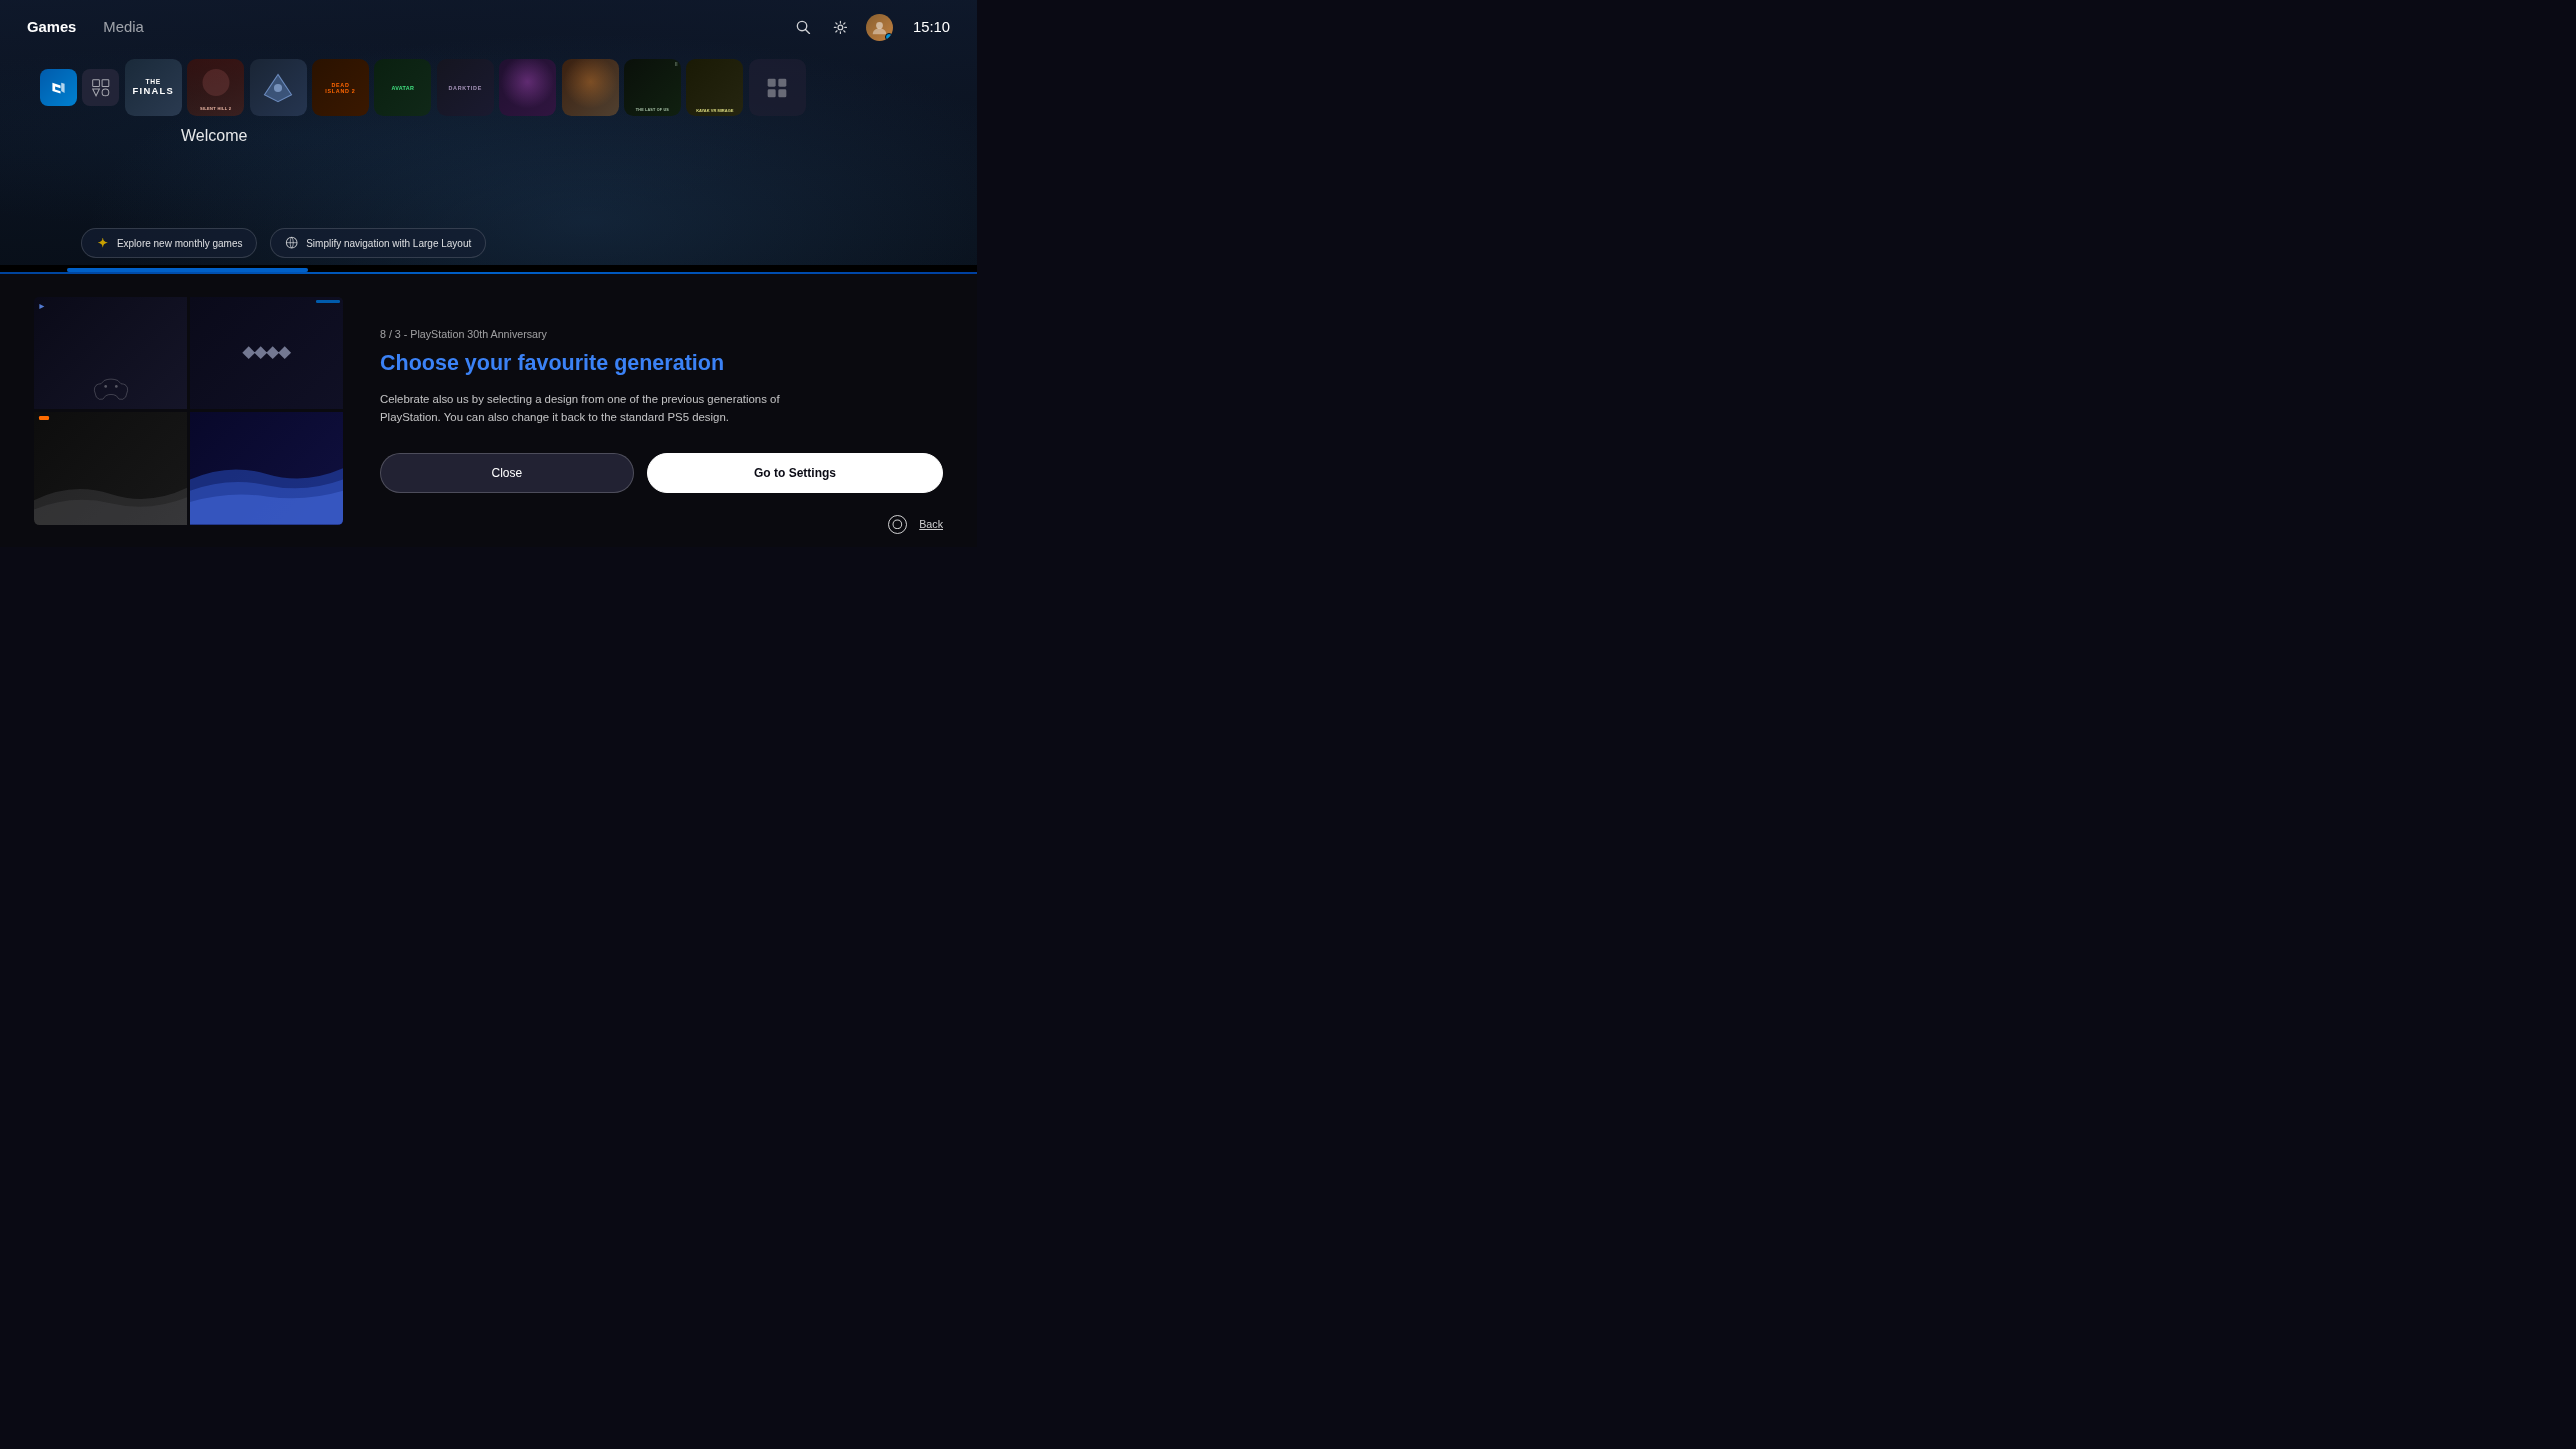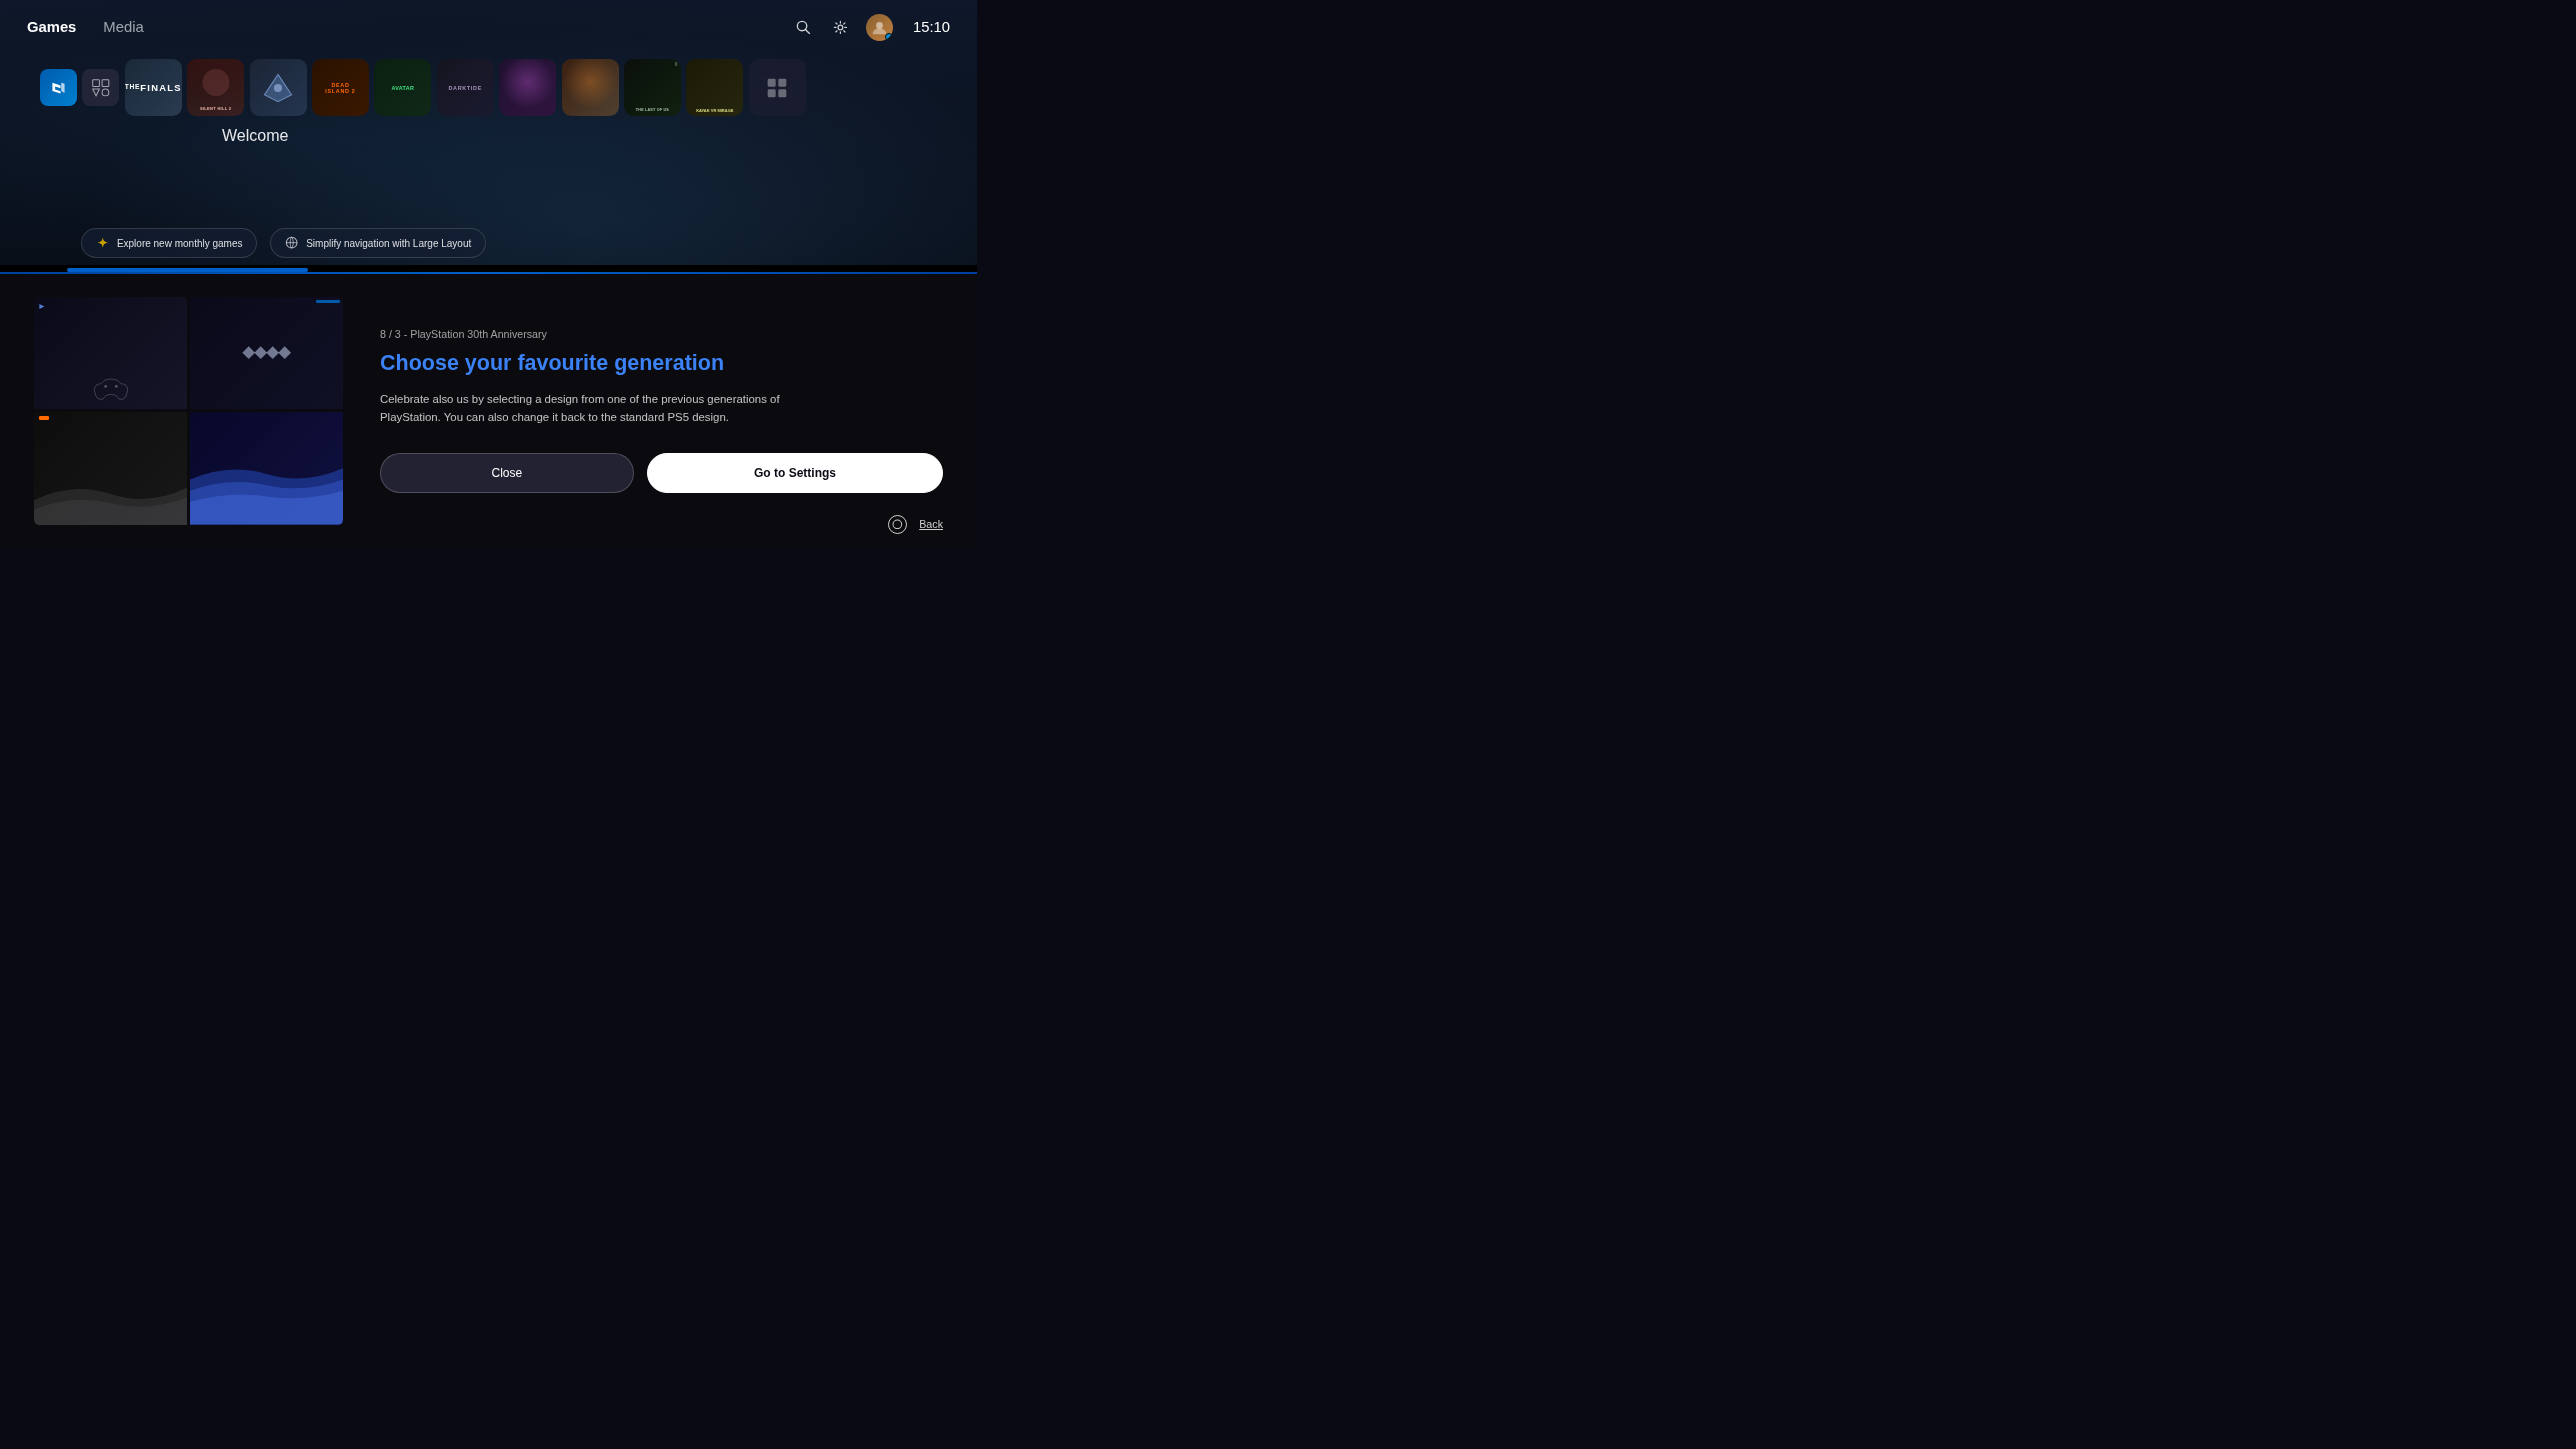--- a/index.html
+++ b/index.html
@@ -414,7 +414,7 @@
   </div>
 
   <div class="game-icon game-icon-color-1" style="position:relative;">
-    <div style="position:absolute;inset:0;display:flex;align-items:center;justify-content:center;">
+    <div style="position:absolute;inset:0;display:flex;align-items:center;justify-content:center;flex-direction:column;">
       <div style="font-size:6.7px;font-weight:900;letter-spacing:0.7px;color:white;line-height:1;">THE</div>
       <div style="font-size:9.4px;font-weight:900;letter-spacing:1.3px;color:white;line-height:1;">FINALS</div>
     </div>

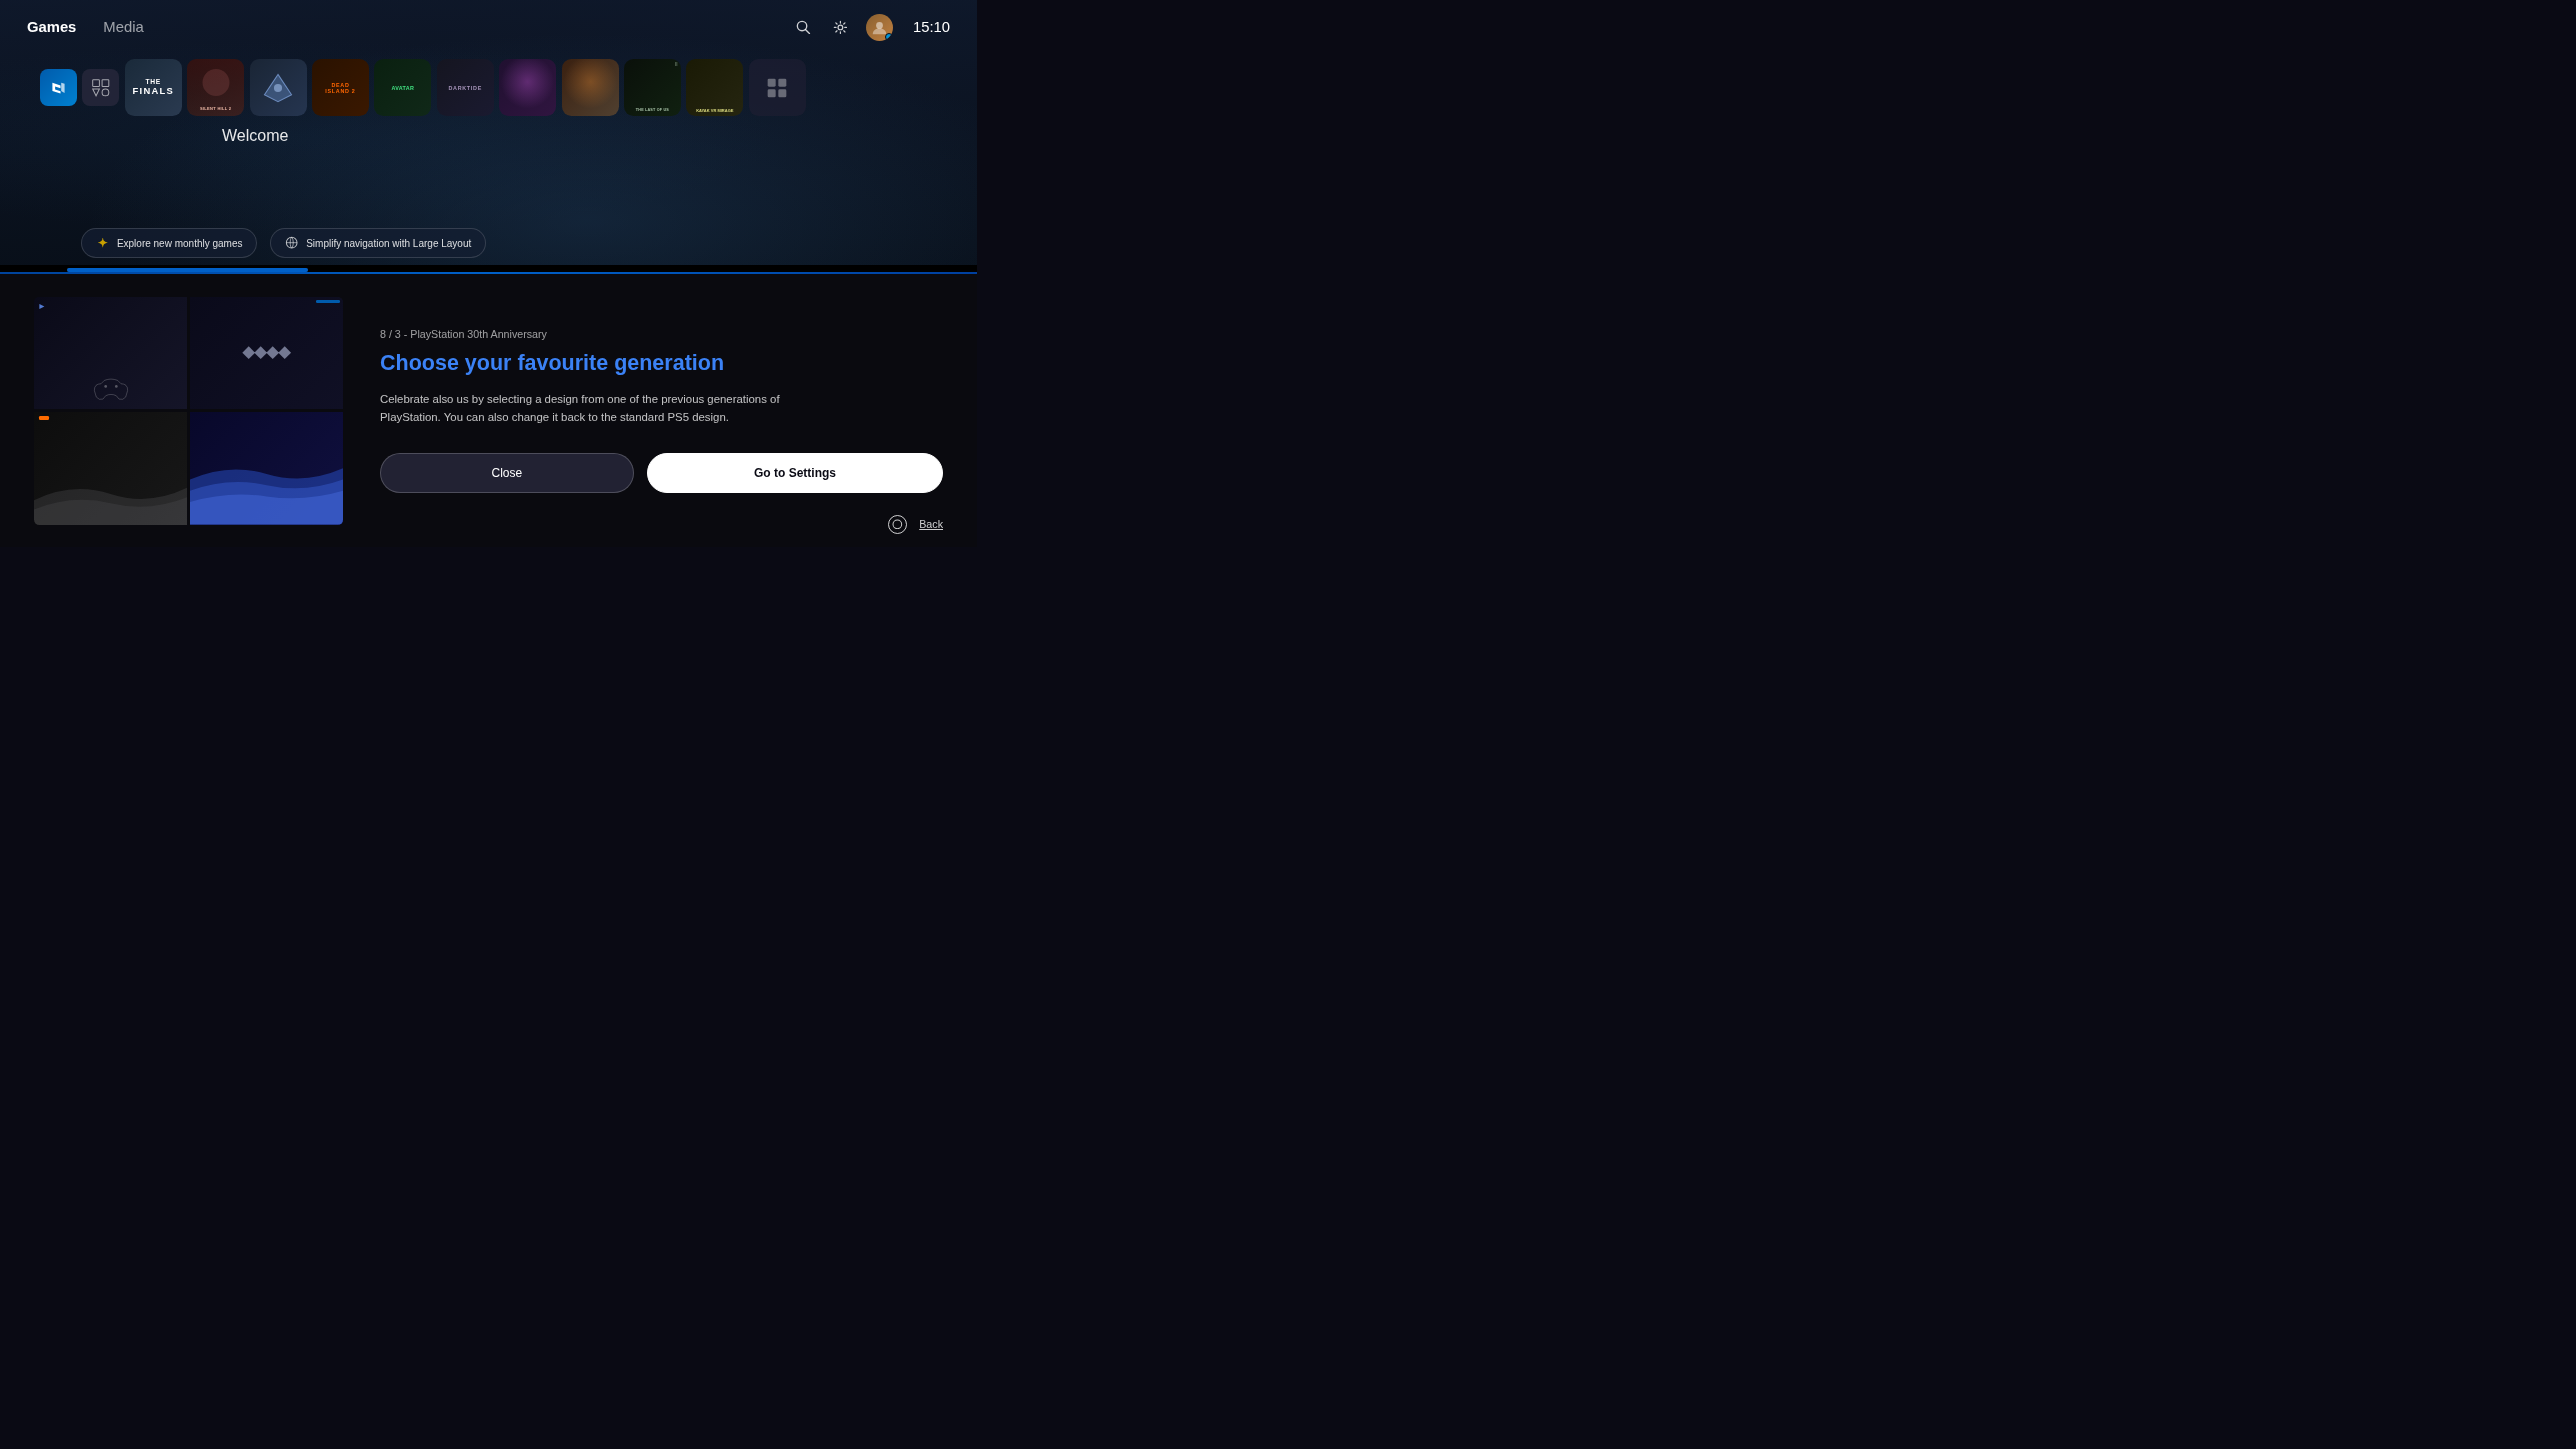--- a/index.html
+++ b/index.html
@@ -184,7 +184,6 @@
       font-weight: 400;
       color: rgba(255,255,255,0.9);
       z-index: 10;
-      margin-left: 41px;
     }
 
     

